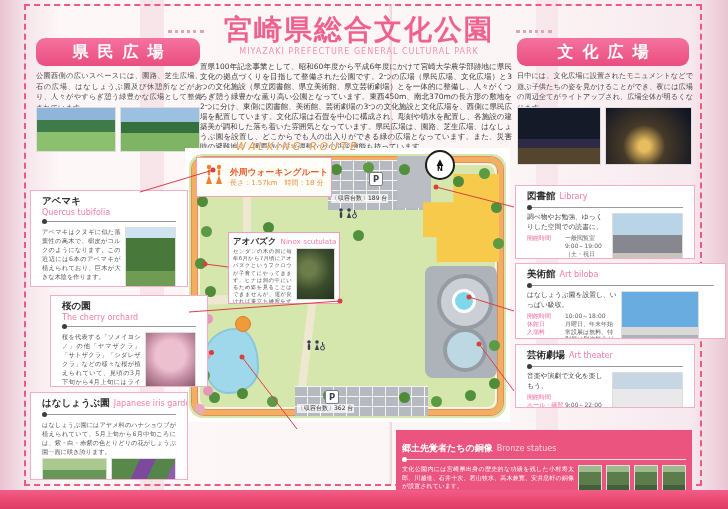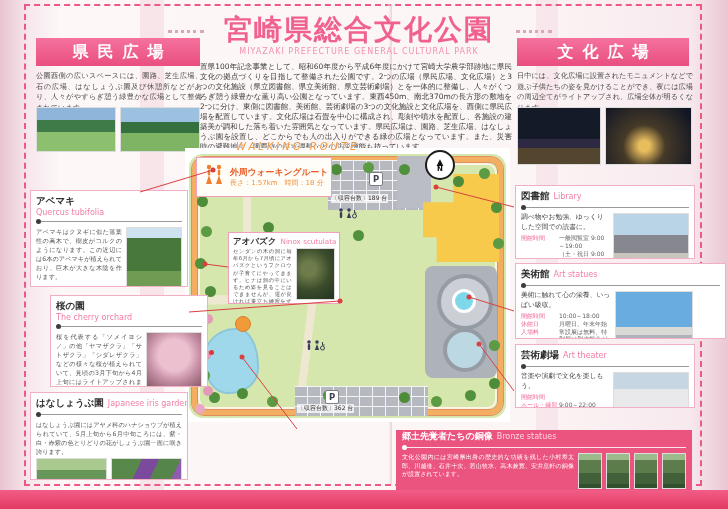--- a/index.html
+++ b/index.html
@@ -15,7 +15,7 @@
   .sub-title{position:absolute;left:203px;top:47px;width:312px;text-align:center;font-size:8px;color:#f391b1;letter-spacing:1px;}
   .title-dash{position:absolute;top:30px;width:36px;border-top:3px dotted #dda6b8;}
 
-  .plaza-head{position:absolute;height:28px;border-radius:0;background:linear-gradient(180deg,#f5729e,#e94e7f);color:#fff;font-weight:bold;font-size:16px;display:flex;align-items:center;justify-content:center;letter-spacing:9px;padding-left:9px;box-sizing:border-box;}
+  .plaza-head{position:absolute;height:28px;border-radius:9px;background:linear-gradient(180deg,#f5729e,#e94e7f);color:#fff;font-weight:bold;font-size:16px;display:flex;align-items:center;justify-content:center;letter-spacing:9px;padding-left:9px;box-sizing:border-box;}
   .plaza-text{position:absolute;font-size:7.2px;line-height:10.5px;color:#4a4a4a;text-align:justify;}
   .intro{position:absolute;left:200px;top:62px;width:312px;font-size:7.5px;line-height:10px;color:#3c3c3c;text-align:justify;}
 

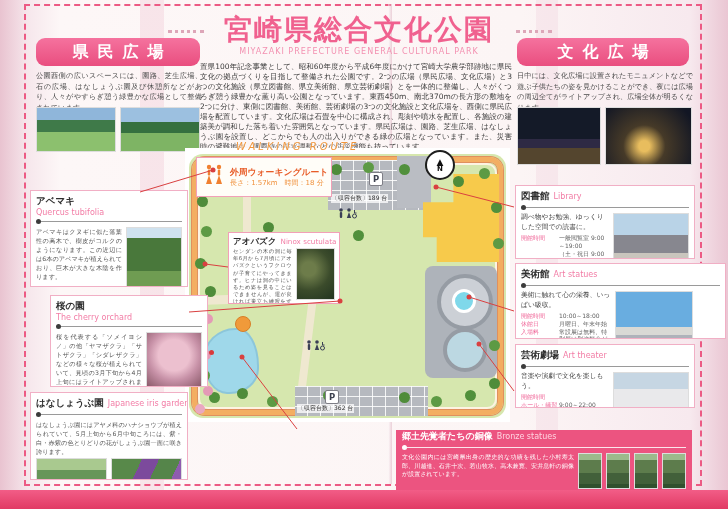--- a/index.html
+++ b/index.html
@@ -35,7 +35,7 @@
   .ph-owl{background:radial-gradient(circle at 32% 40%,#6d7c4a 0 18%,#3b4b2b 55%,#223420 100%);}
   .ph-statue{background:linear-gradient(180deg,#9cba8c 0 18%,#5d7c4c 18% 55%,#42603a 55% 88%,#31502e 88%);}
 
-  .section-box{position:absolute;background:#fff;border:1px solid #f1afc5;box-sizing:border-box;padding:4px 5px;overflow:hidden;}
+  .section-box{position:absolute;background:#fff;border:1px solid #f1afc5;box-sizing:border-box;padding:4px 11px;overflow:hidden;}
   .sec-head{display:flex;align-items:baseline;gap:4px;white-space:nowrap;}
   .jp-title{font-weight:bold;font-size:9.5px;color:#2e2e2e;}
   .latin{font-size:8px;color:#f27ca5;}

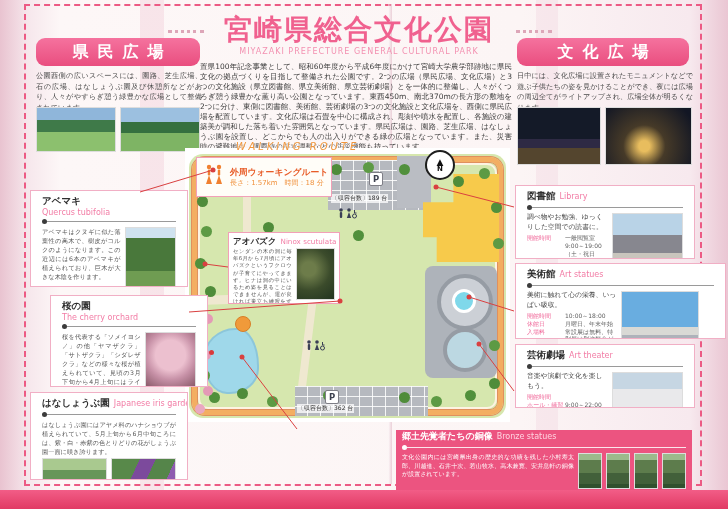--- a/index.html
+++ b/index.html
@@ -274,7 +274,7 @@
   <div class="section-box" style="left:515px;top:263px;width:211px;height:76px;">
     <div class="sec-head">
       <span class="jp-title">美術館</span>
-      <span class="latin">Art statues</span>
+      <span class="latin">Art biloba</span>
     </div>
     <div class="dotline"></div>
     <div class="flex-row">

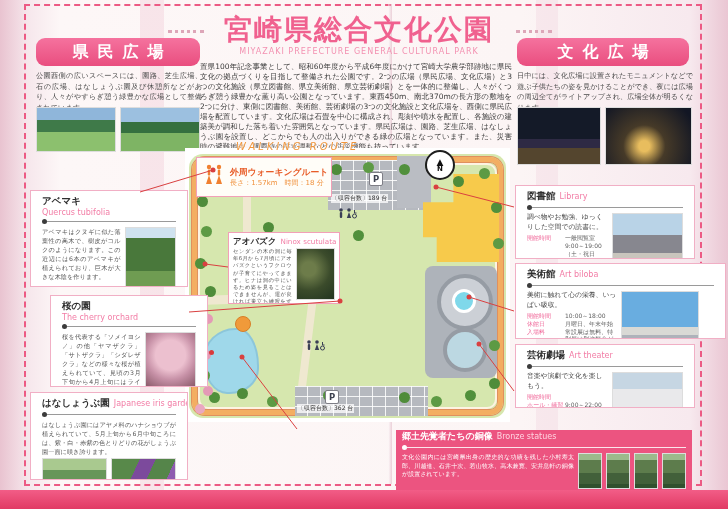--- a/index.html
+++ b/index.html
@@ -279,7 +279,7 @@
     <div class="dotline"></div>
     <div class="flex-row">
       <div style="width:90px;">
-        <div class="desc">美術に触れて心の栄養、いっぱい吸収。</div>
+        <div class="desc">はなしょうぶ園を設置し、いっぱい吸収。</div>
         <div class="detail-row">
             <span class="detail-label">開館時間</span>
             <span class="detail-value">10:00～18:00</span>

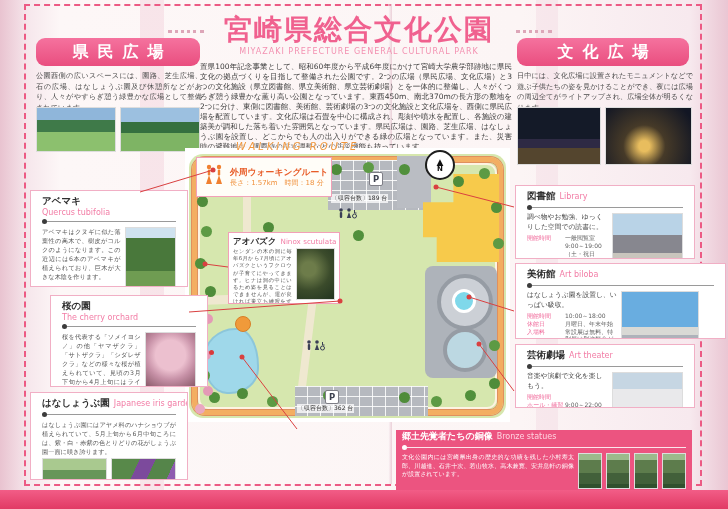--- a/index.html
+++ b/index.html
@@ -88,7 +88,7 @@
   .owl-box .latin{font-size:7.2px;}
   .owl-text{font-size:5.3px;line-height:7.2px;color:#555;text-align:justify;width:60px;}
 
-  .bronze-box{position:absolute;left:396px;top:430px;width:296px;height:60px;background:#ec5480;box-sizing:border-box;padding:0 6px;overflow:hidden;}
+  .bronze-box{position:absolute;left:396px;top:430px;width:296px;height:60px;background:#ec5480;box-sizing:border-box;padding:12px 6px;overflow:hidden;}
   .bronze-box .jp-title{color:#fff;font-size:9px;}
   .bronze-box .latin{color:#ffd3e0;}
   .bronze-text{font-size:6px;line-height:8.5px;color:#fff;text-align:justify;flex:1;}

